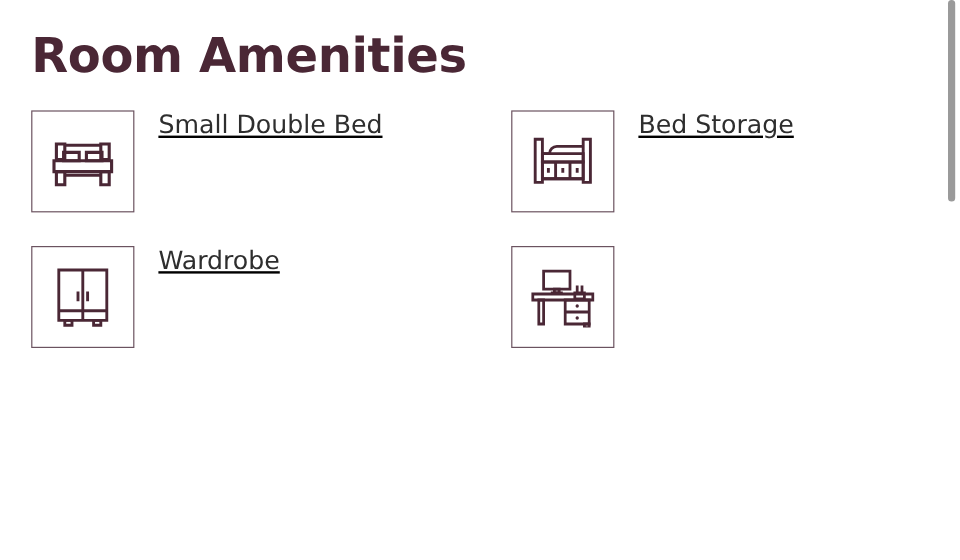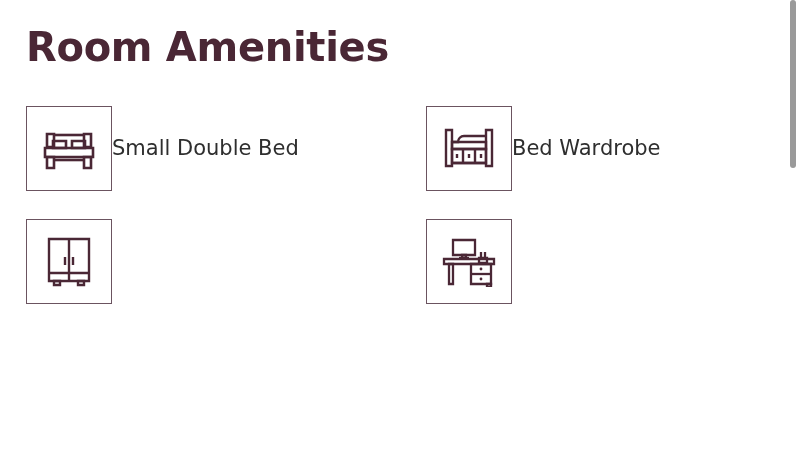--- a/index.html
+++ b/index.html
@@ -44,7 +44,8 @@
 
   .amenity-item {
     display: flex;
-    align-items: center;
+    gap: 20px;
+    text-decoration: underline;
   }
 
   .amenity-icon-box {

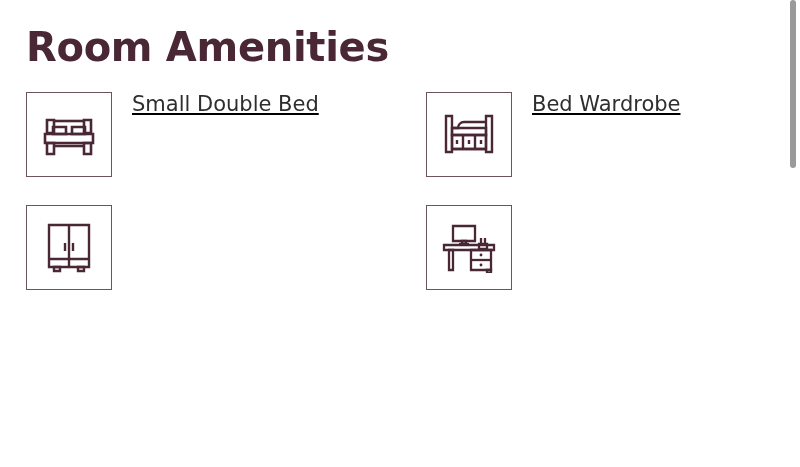--- a/index.html
+++ b/index.html
@@ -148,7 +148,7 @@
           </svg>
         </span>
       </div>
-      <div class="amenity-label">Bed Wardrobe</div>
+      <div class="amenity-label">Bed Storage</div>
     </div>
 
 

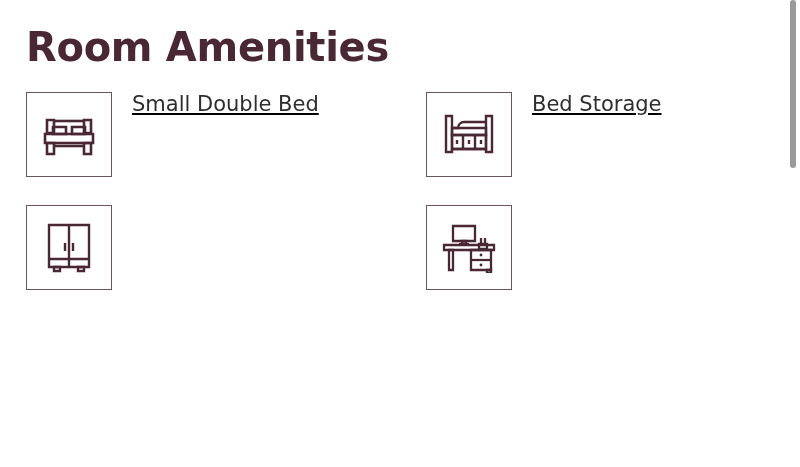--- a/index.html
+++ b/index.html
@@ -171,6 +171,7 @@
           </svg>
         </span>
       </div>
+      <div class="amenity-label">Wardrobe</div>
     </div>
 
     <div class="amenity-item">

